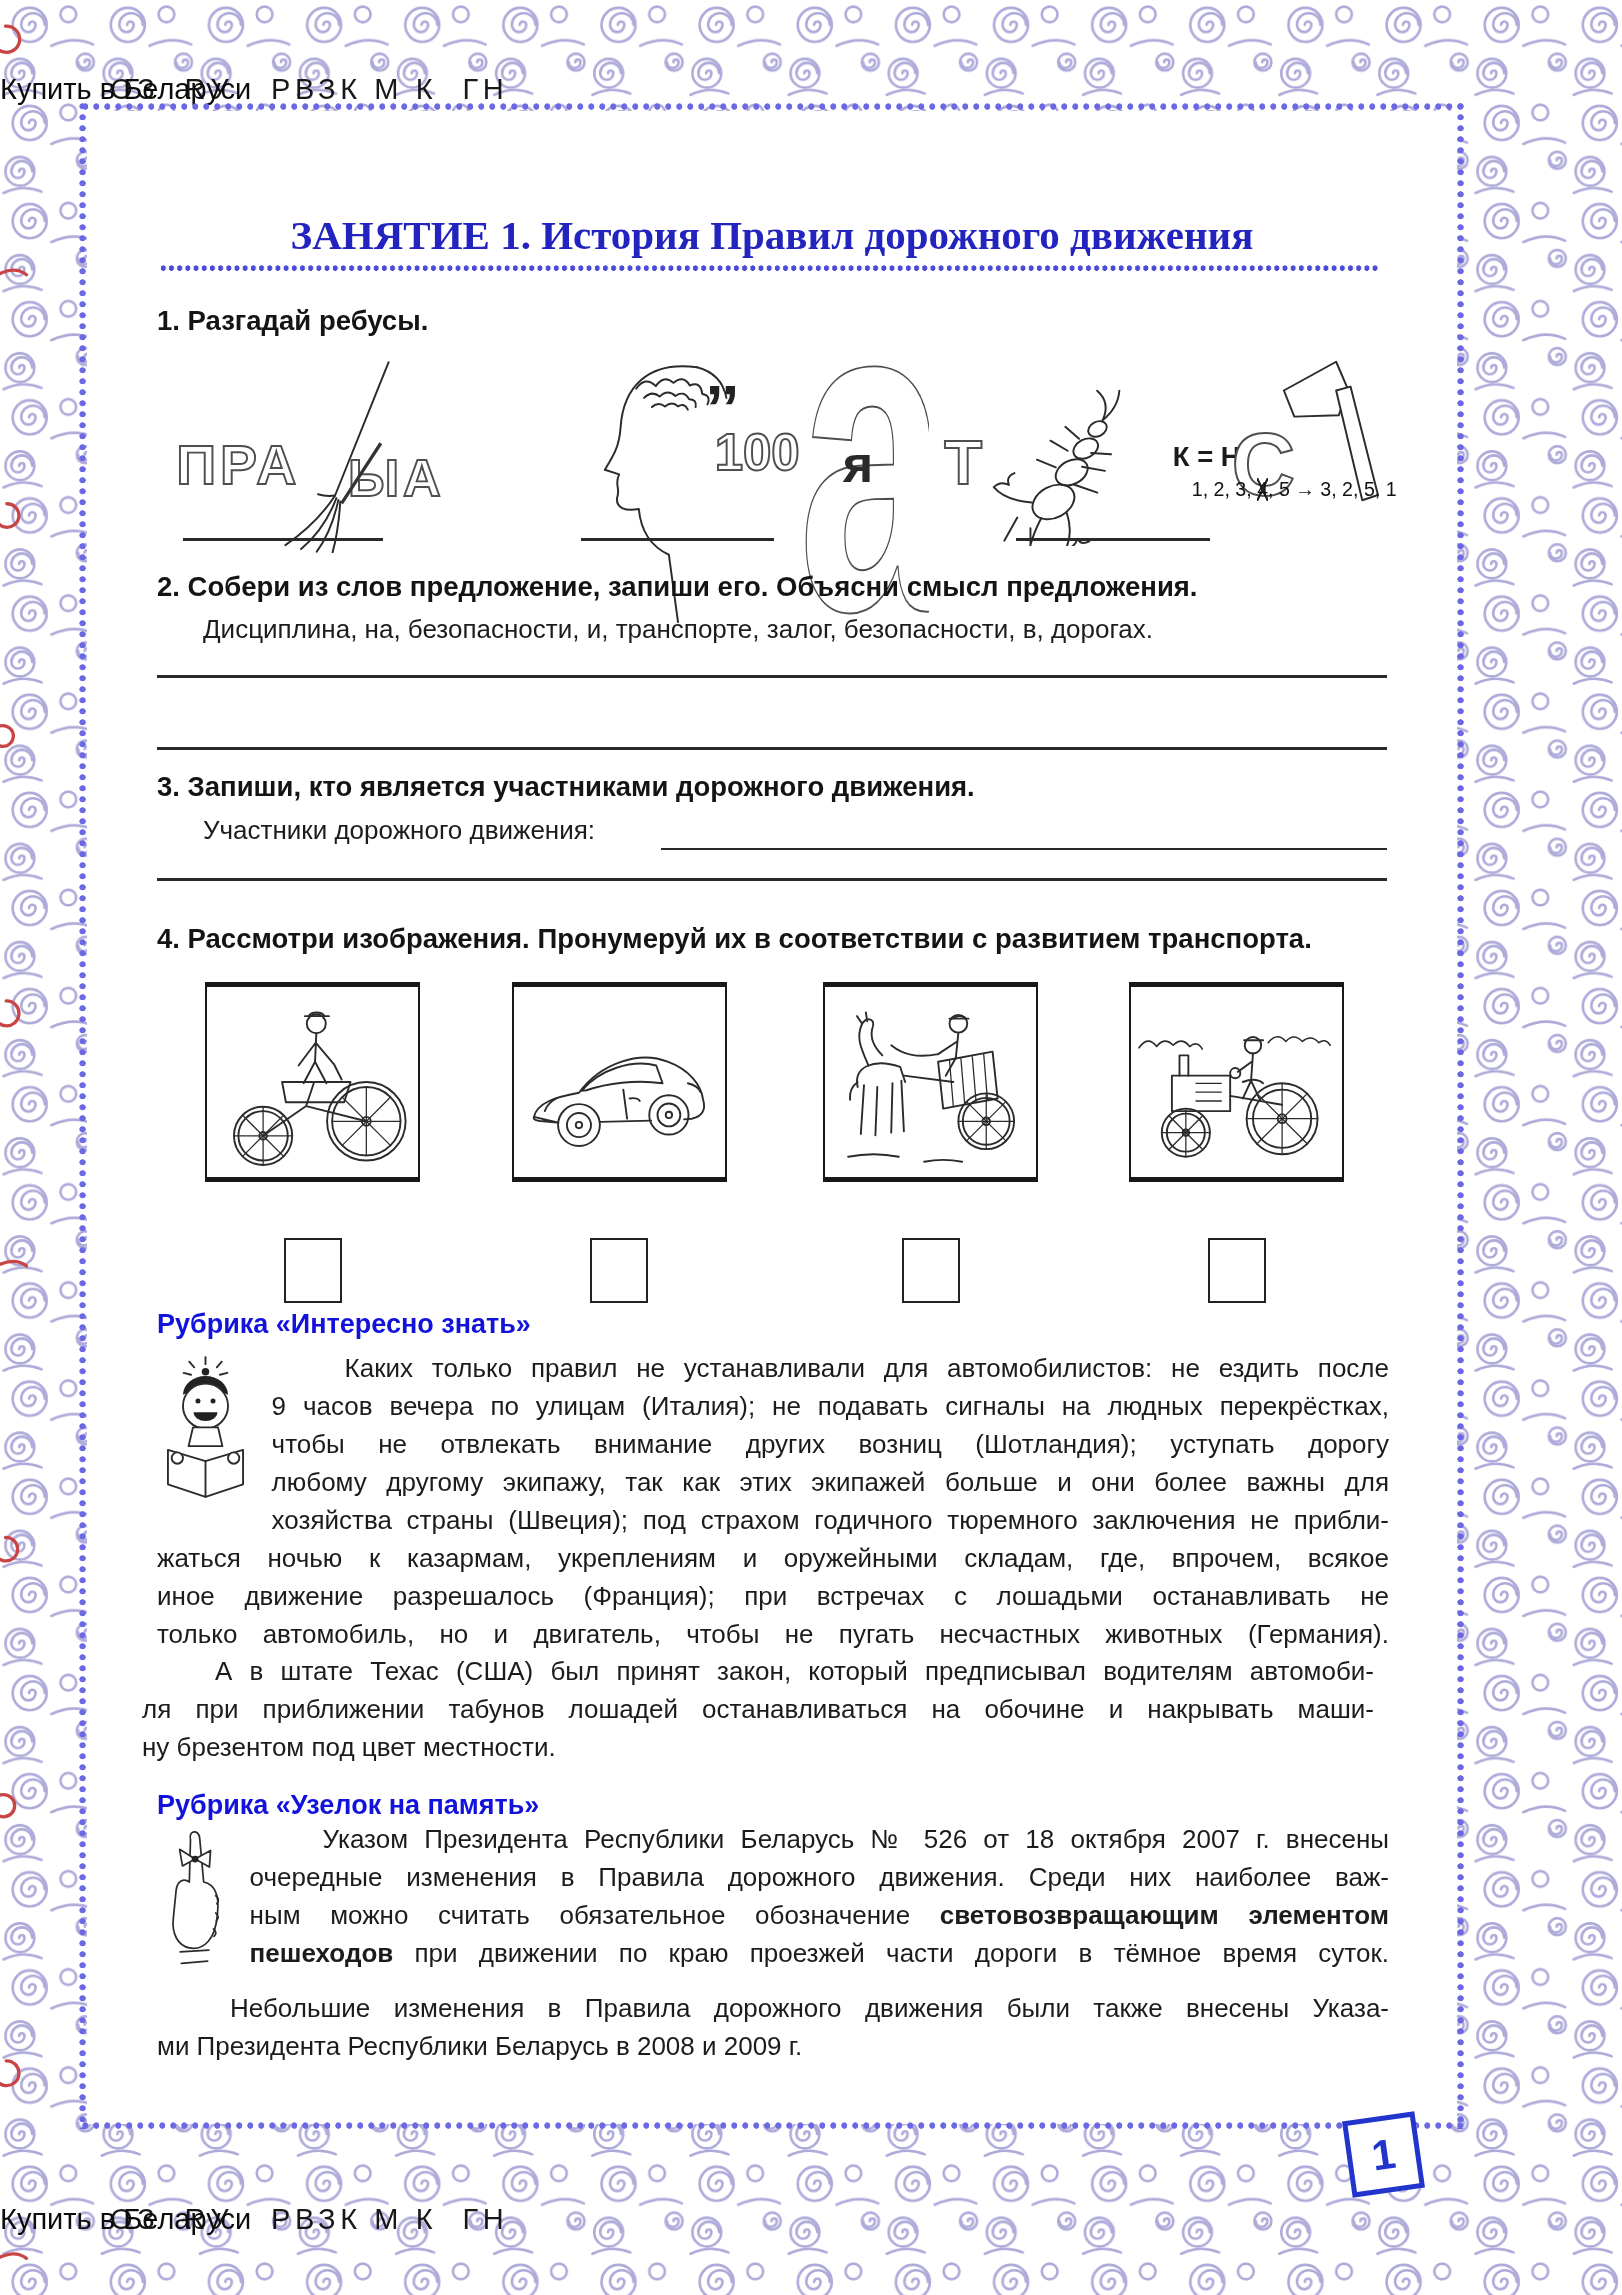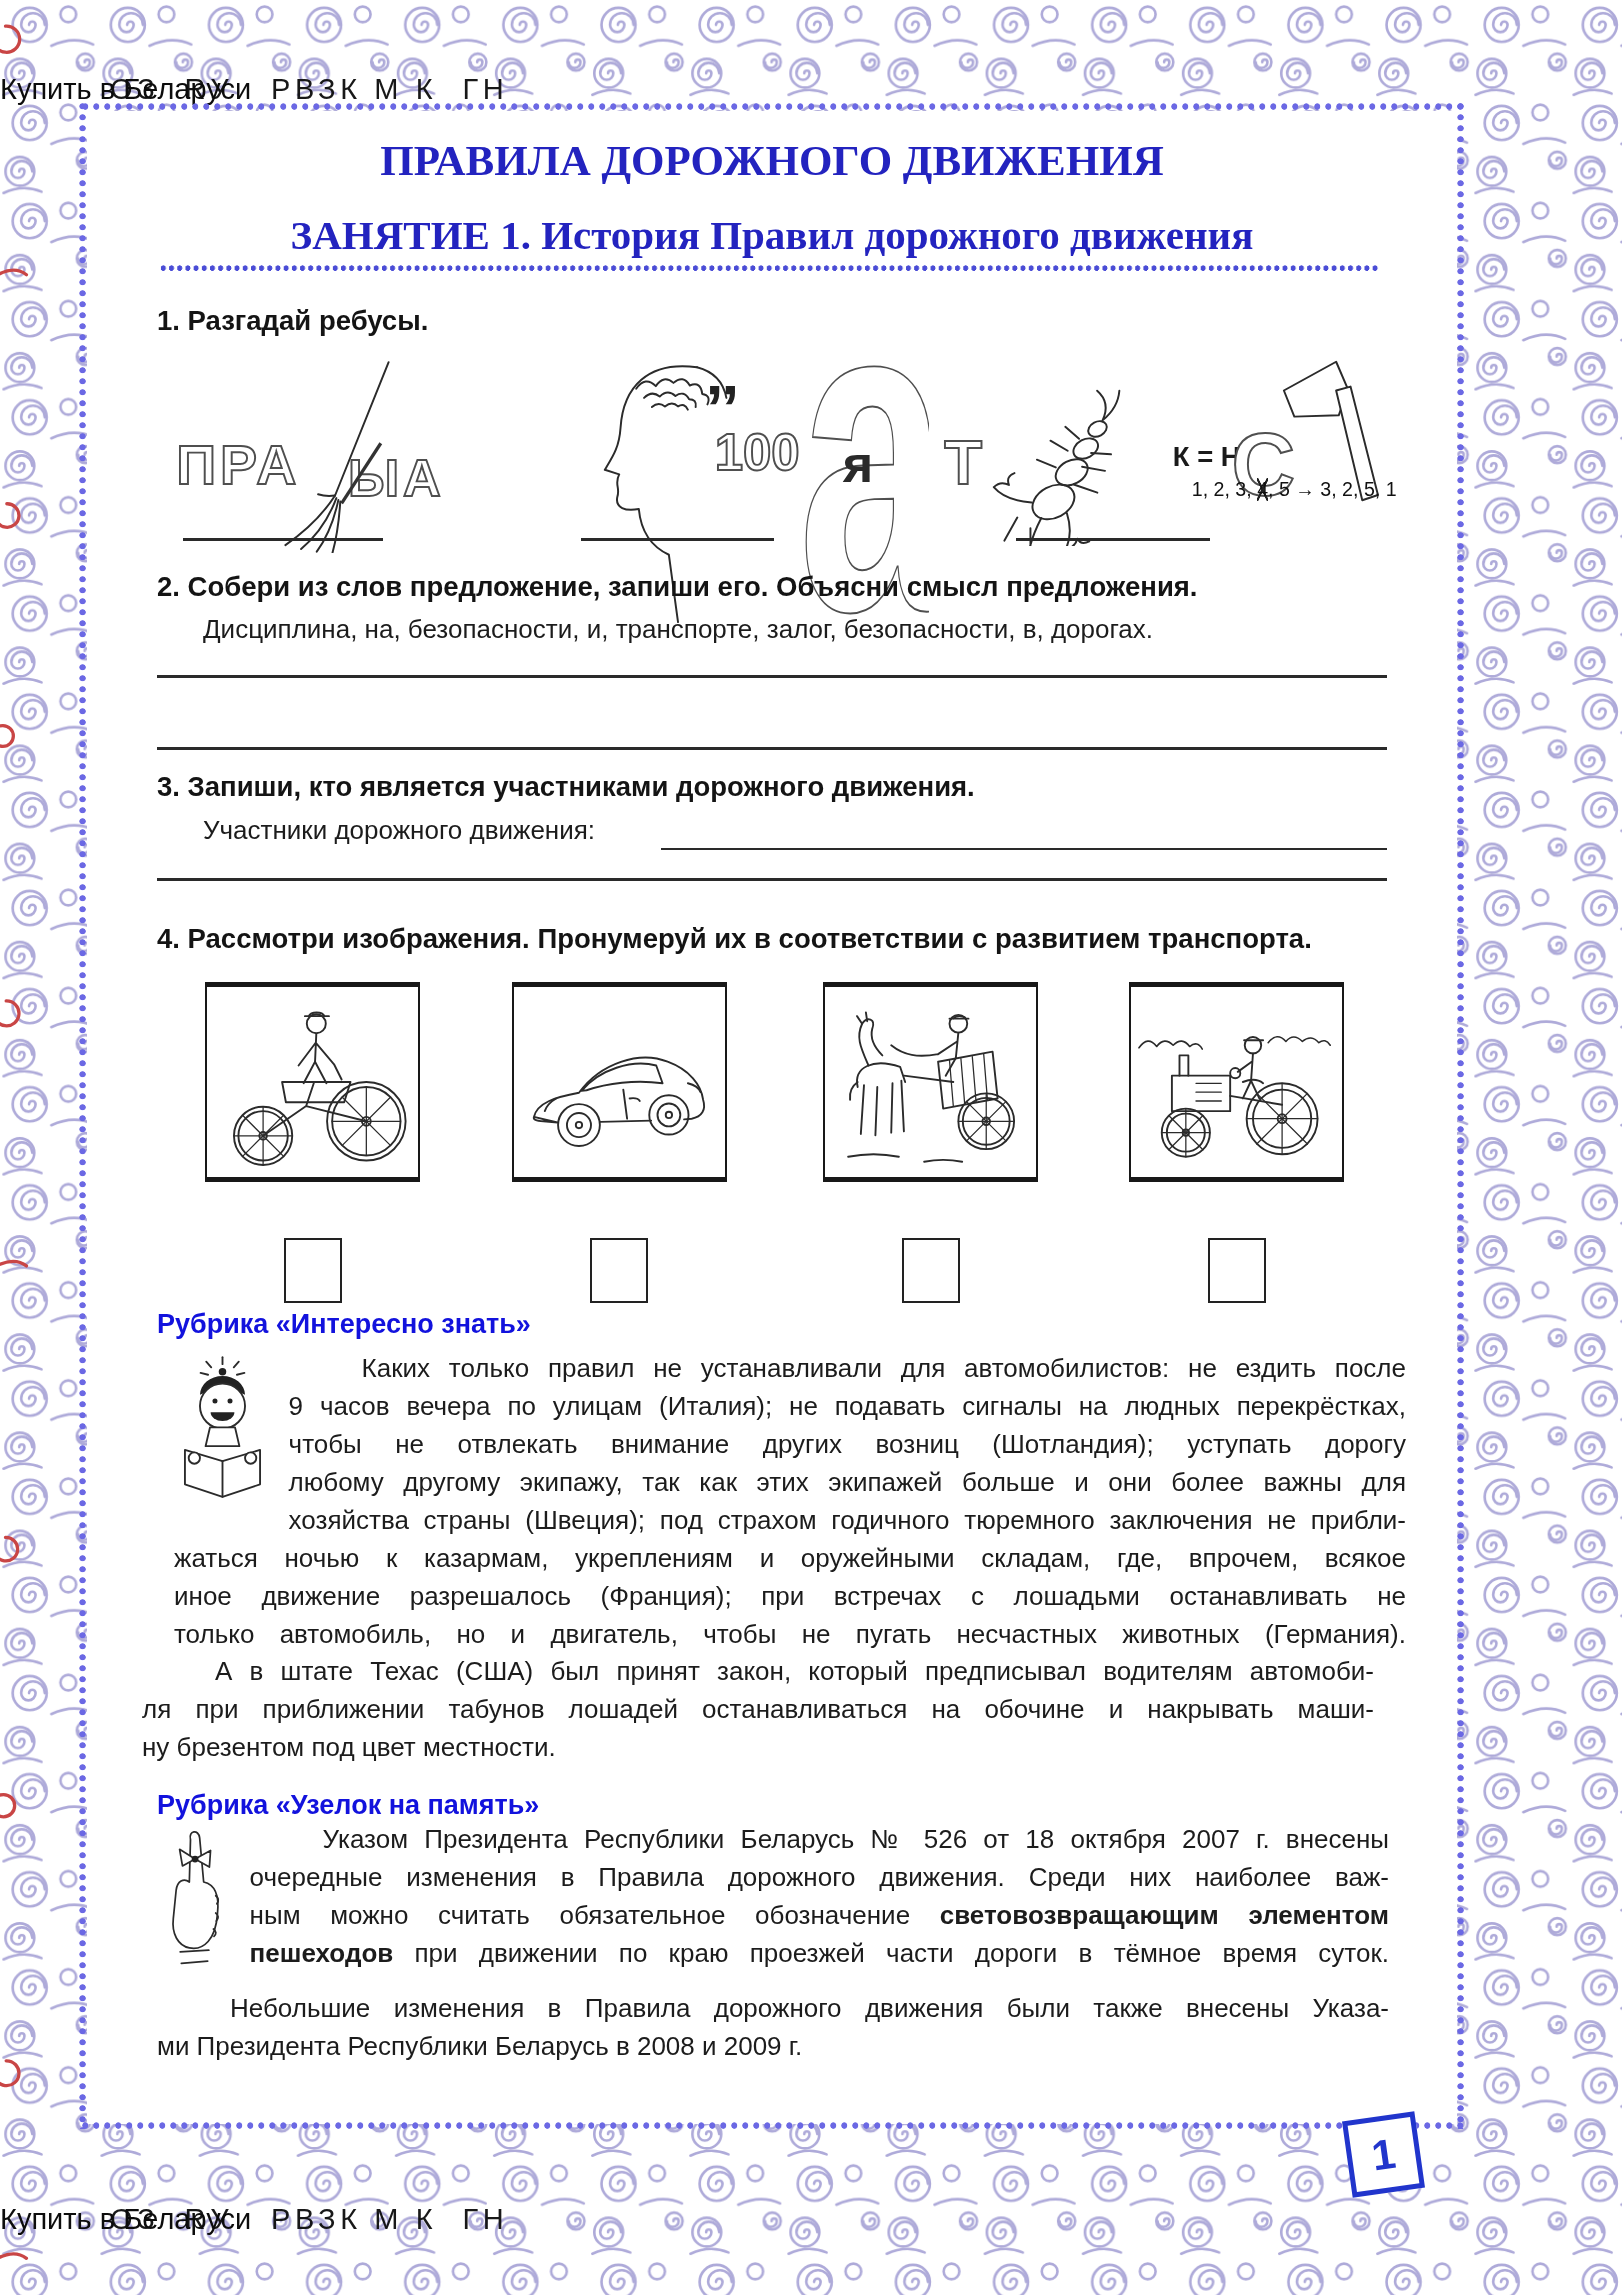--- a/index.html
+++ b/index.html
@@ -102,7 +102,6 @@
   <div class="dots-v" style="left:79px;top:103px;height:2026px"></div>
   <div class="dots-v" style="left:1457px;top:103px;height:2026px"></div>
 
-  <div class="title" style="top:136px;font-size:43px">ПРАВИЛА ДОРОЖНОГО ДВИЖЕНИЯ</div>
   <div class="title" style="top:211px;font-size:41px">ЗАНЯТИЕ 1. История Правил дорожного движения</div>
   <div class="dotsep" style="left:160px;top:264px;width:1220px"></div>
 

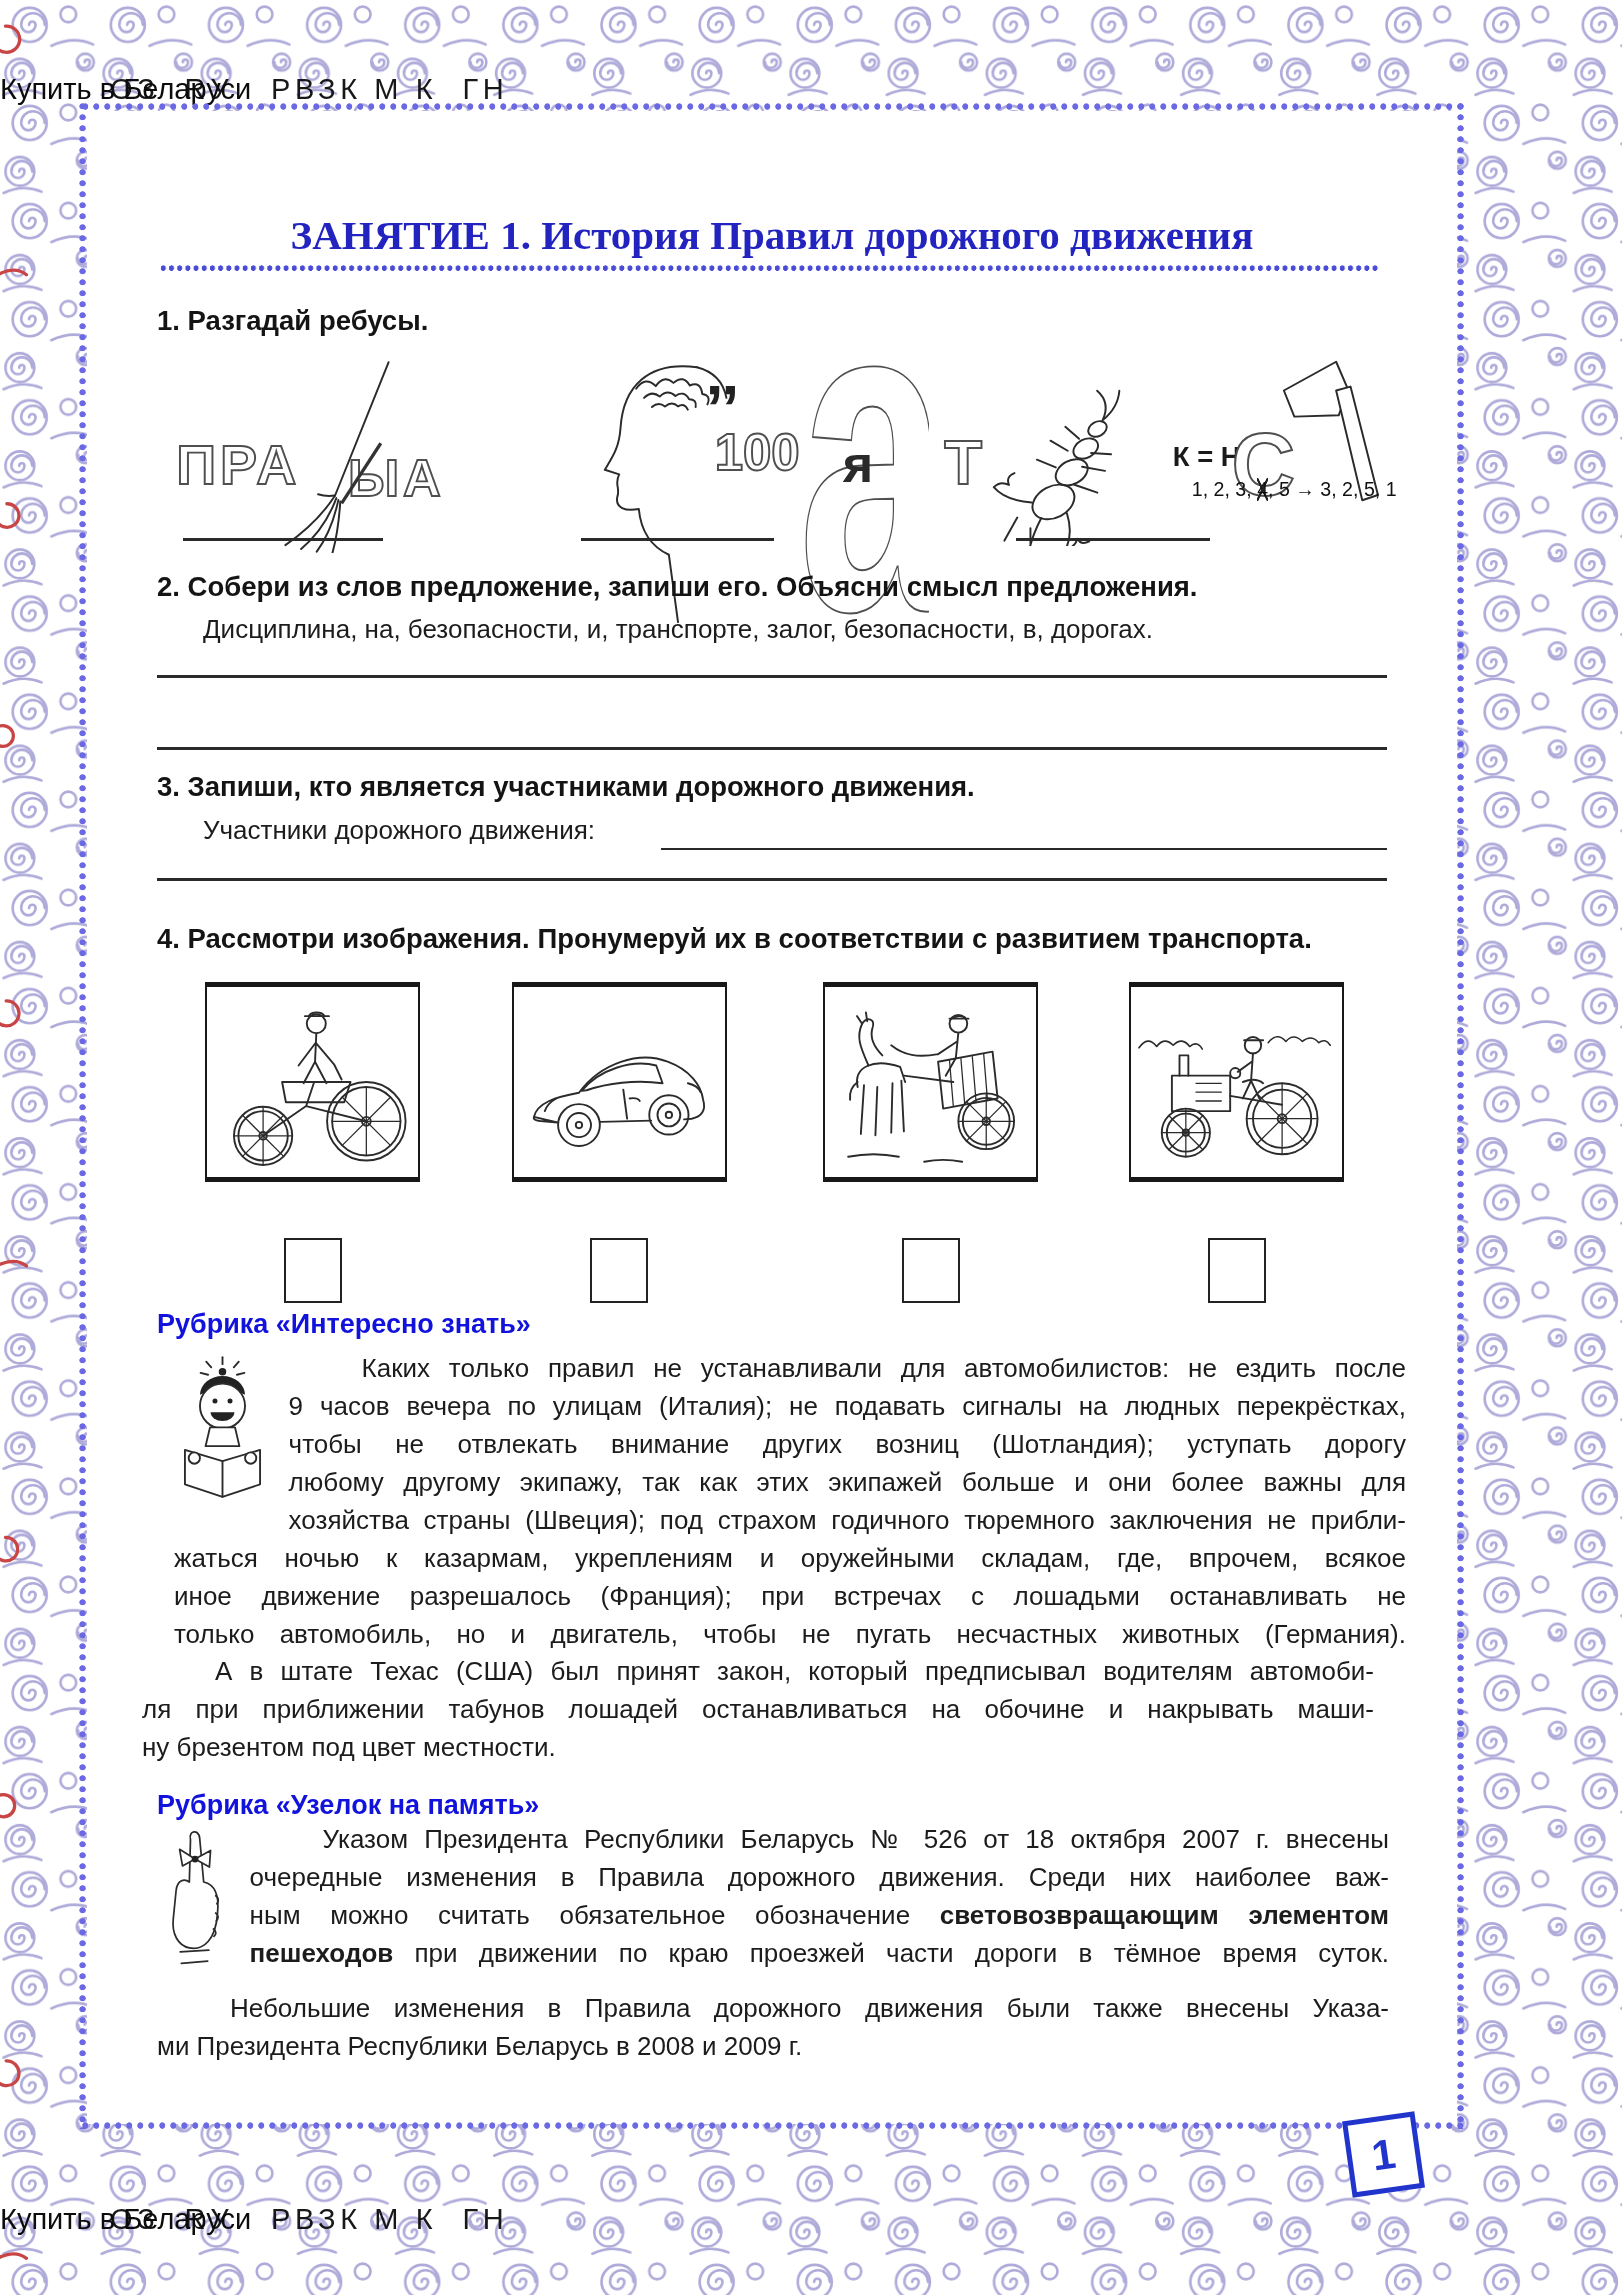--- a/index.html
+++ b/index.html
@@ -301,7 +301,7 @@
   <div class="numbox" style="left:1208px;top:1238px"></div>
 
   <div class="rubric" style="left:157px;top:1309px">Рубрика «Интересно знать»</div>
-  <div class="para" style="left:174px;top:1349px;width:1232px">
+  <div class="para" style="left:157px;top:1349px;width:1232px">
     <svg class="icon-float" width="95" height="144" viewBox="0 0 150 230">
       <g class="sk" stroke-width="4">
         <line x1="75" y1="2" x2="75" y2="13"></line>

